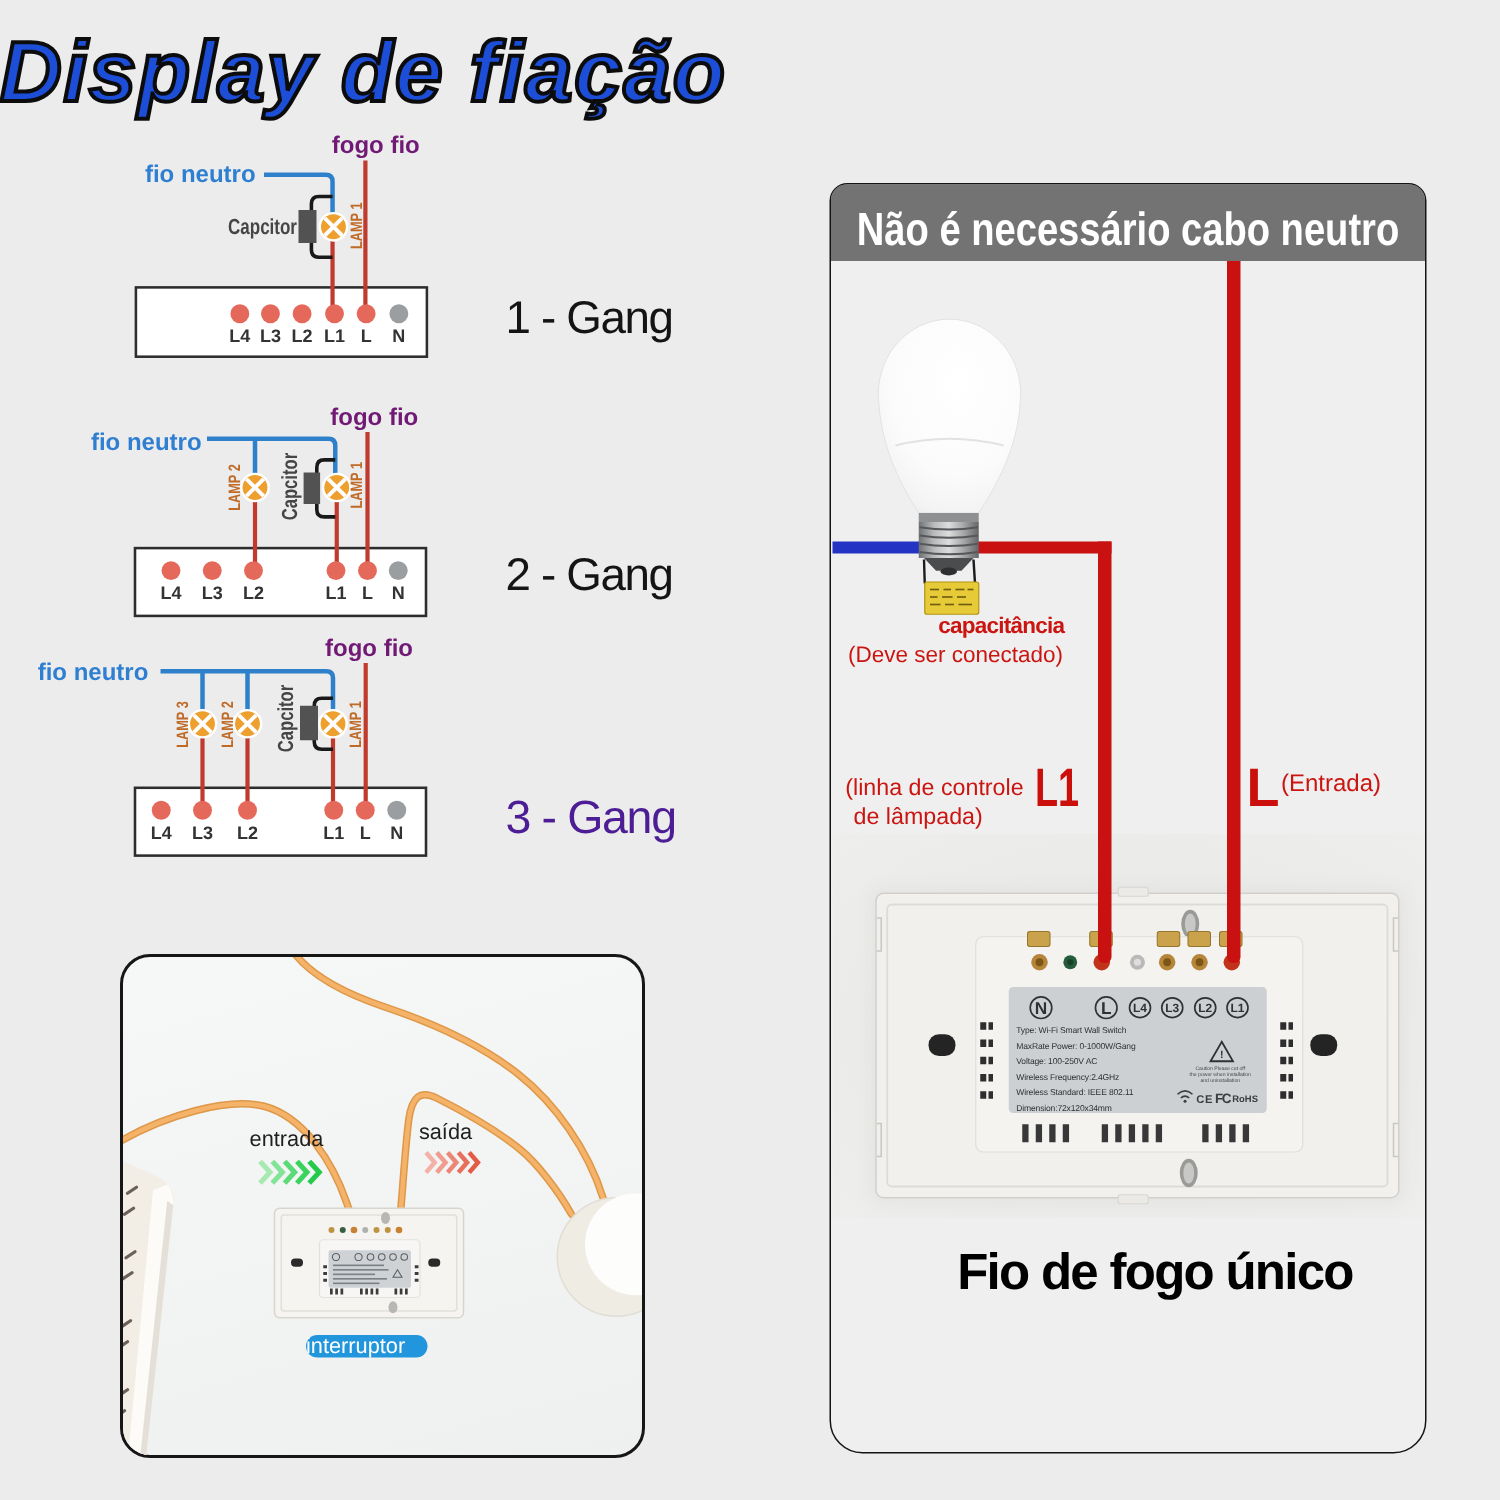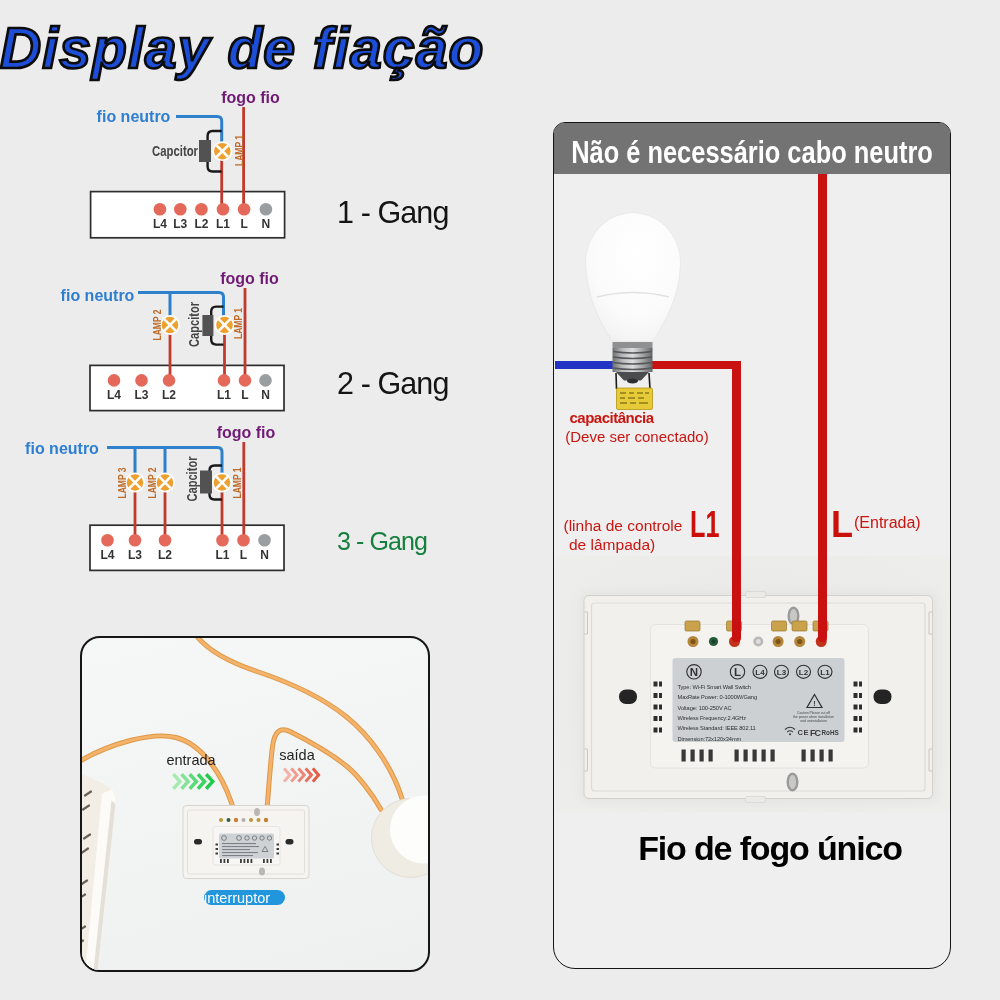--- a/index.html
+++ b/index.html
@@ -463,7 +463,7 @@
   </g>
 </svg>
 
-<div class="abs" style="left:569.5px;top:409px;width:140px;text-align:left;font-size:15px;letter-spacing:-0.5px;font-weight:bold;color:#cb1511;white-space:nowrap">capacitância</div>
+<div class="abs" style="left:569.5px;top:409px;width:140px;text-align:right;font-size:15px;letter-spacing:-0.5px;font-weight:bold;color:#cb1511;white-space:nowrap">capacitância</div>
 <div class="abs" style="left:557px;top:428px;width:160px;text-align:center;font-size:15px;color:#cb1511;white-space:nowrap">(Deve ser conectado)</div>
 <div class="abs" style="left:563.5px;top:517px;font-size:15.5px;color:#cb1511;white-space:nowrap">(linha de controle</div>
 <div class="abs" style="left:569px;top:536px;font-size:15.5px;color:#cb1511;white-space:nowrap">de lâmpada)</div>

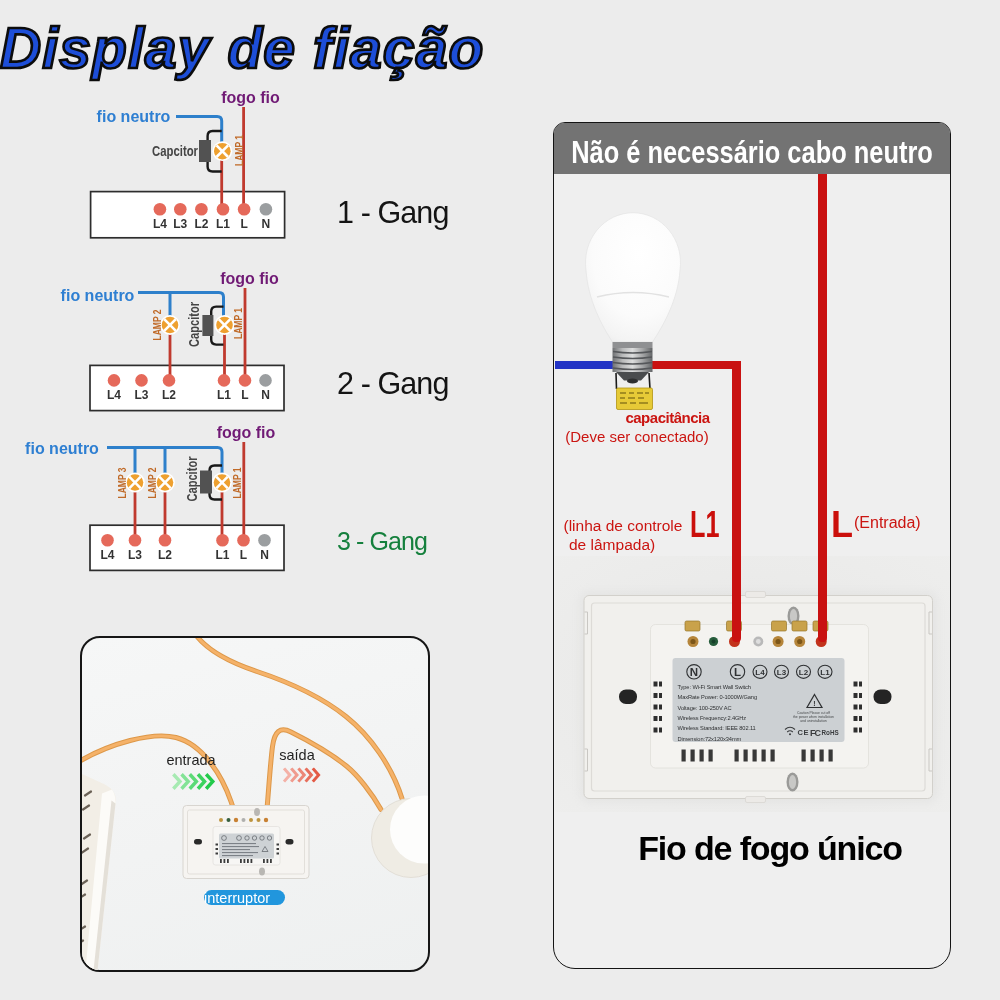--- a/index.html
+++ b/index.html
@@ -148,7 +148,7 @@
 
 <div class="abs red" style="left:206px;top:423.5px;width:80px;text-align:center;font-size:16px;font-weight:bold;white-space:nowrap">fogo fio</div>
 <div class="abs blue" style="left:17px;top:440px;width:90px;text-align:center;font-size:16px;font-weight:bold;white-space:nowrap">fio neutro</div>
-<div class="abs" style="left:337px;top:528.8px;font-size:25px;line-height:1;letter-spacing:-0.9px;color:#15803d">3 - Gang</div>
+<div class="abs" style="left:337px;top:528.8px;font-size:31px;line-height:1;letter-spacing:-0.9px;color:#4c1d95">3 - Gang</div>
 
 
 <div class="abs" style="left:80px;top:635.5px;width:346px;height:332px;border:2px solid #161616;border-radius:20px;background:linear-gradient(165deg,#f6f7f7 0%,#f2f3f3 55%,#eef0f0 100%);overflow:hidden">

